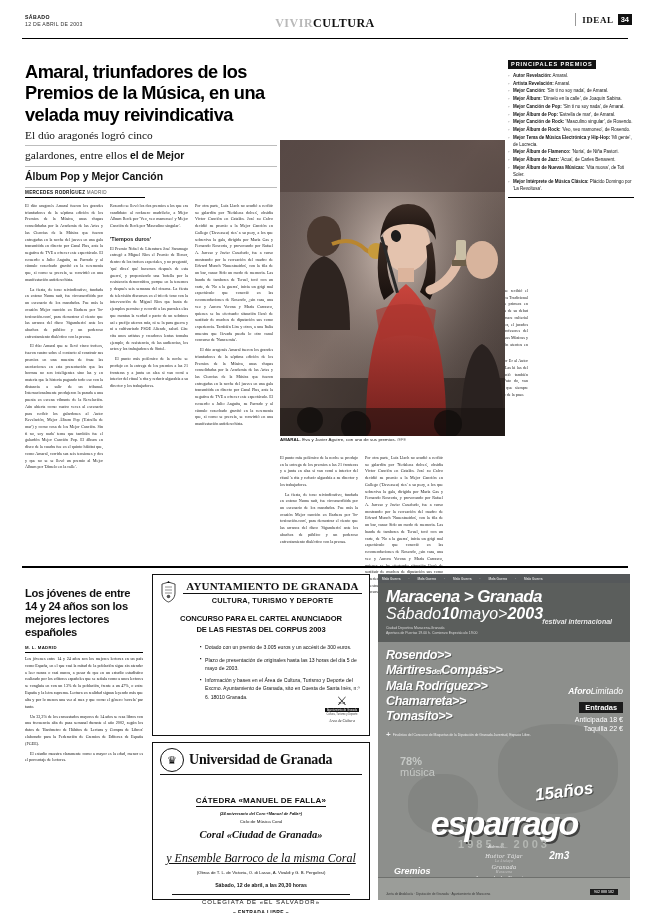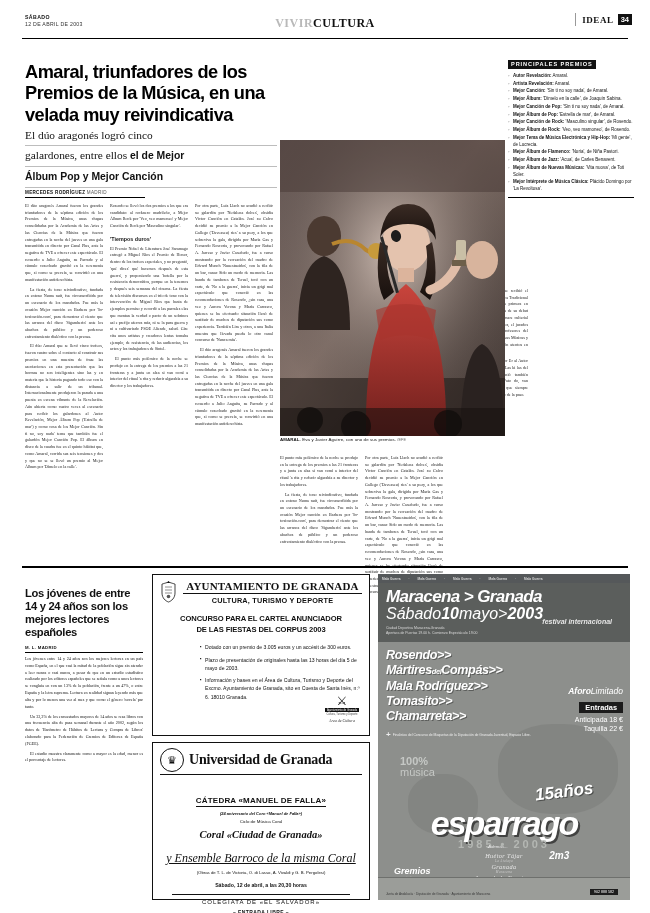--- a/index.html
+++ b/index.html
@@ -430,8 +430,8 @@
       <div class="esp-act"><span>Rosendo</span><span class="arrow">&gt;&gt;</span></div>
       <div class="esp-act"><span>Mártires</span><span class="small">del</span><span>Compás</span><span class="arrow">&gt;&gt;</span></div>
       <div class="esp-act"><span>Mala Rodríguez</span><span class="arrow">&gt;&gt;</span></div>
+      <div class="esp-act"><span>Chamarreta</span><span class="arrow">&gt;&gt;</span></div>
       <div class="esp-act"><span>Tomasito</span><span class="arrow">&gt;&gt;</span></div>
-      <div class="esp-act"><span>Chamarreta</span><span class="arrow">&gt;&gt;</span></div>
       <div class="esp-plus"><span class="pl">+</span><span>Finalistas del Concurso de Maquetas de la Diputación de Granada Juventud, Espacio Libre.</span></div>
     </div>
 

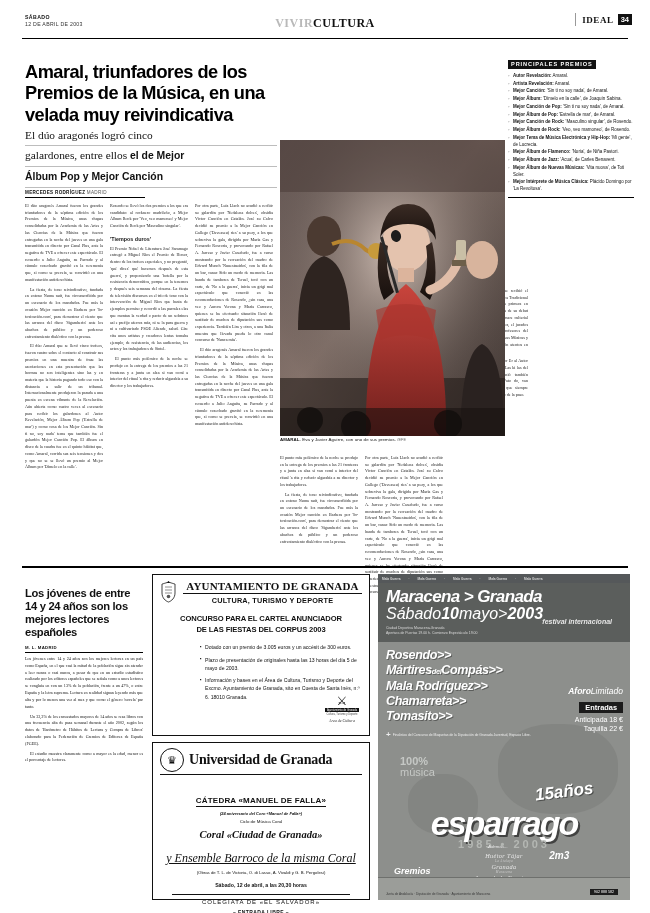--- a/index.html
+++ b/index.html
@@ -443,7 +443,7 @@
     </div>
 
     <div class="esp-100">
-      <div>100%</div>
+      <div>78%</div>
       <div class="m2">música</div>
     </div>
 

